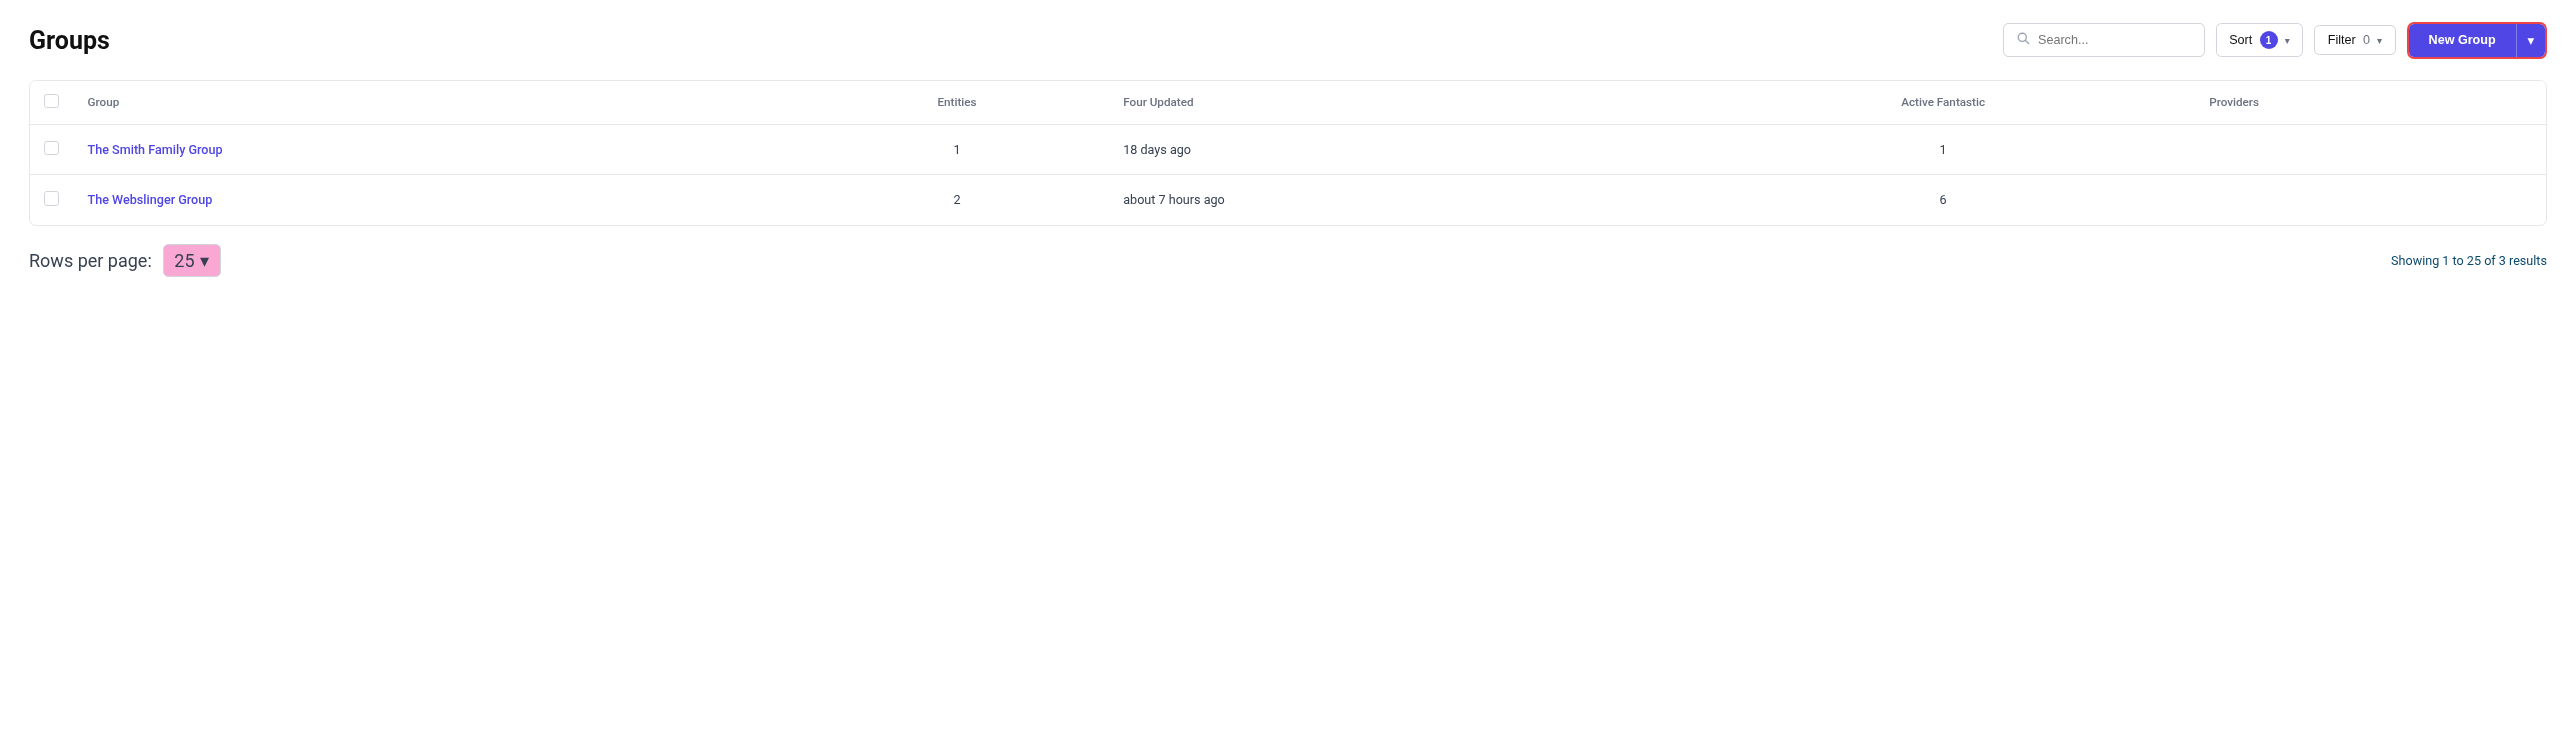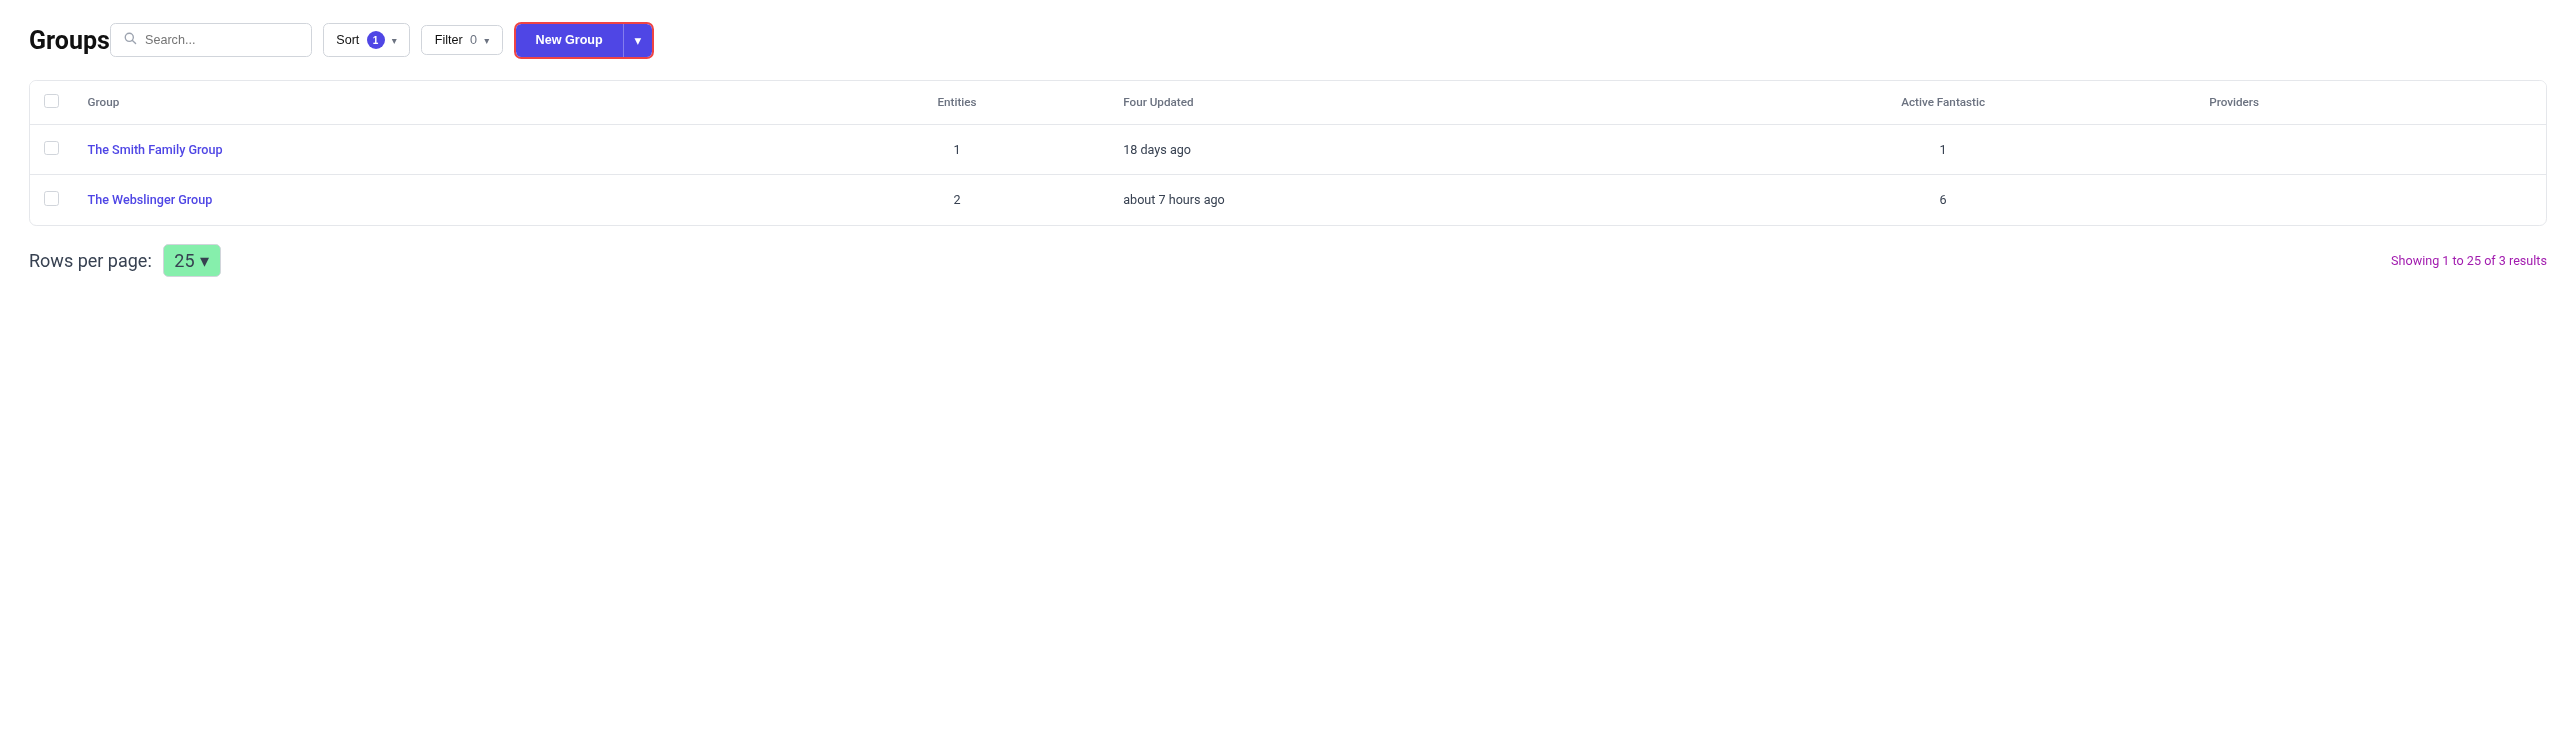--- a/index.html
+++ b/index.html
@@ -21,7 +21,7 @@
     .header {
       display: flex;
       align-items: center;
-      justify-content: flex-start;
+      justify-content: space-between;
       margin-bottom: 21.6px;
     }
     .page-title {

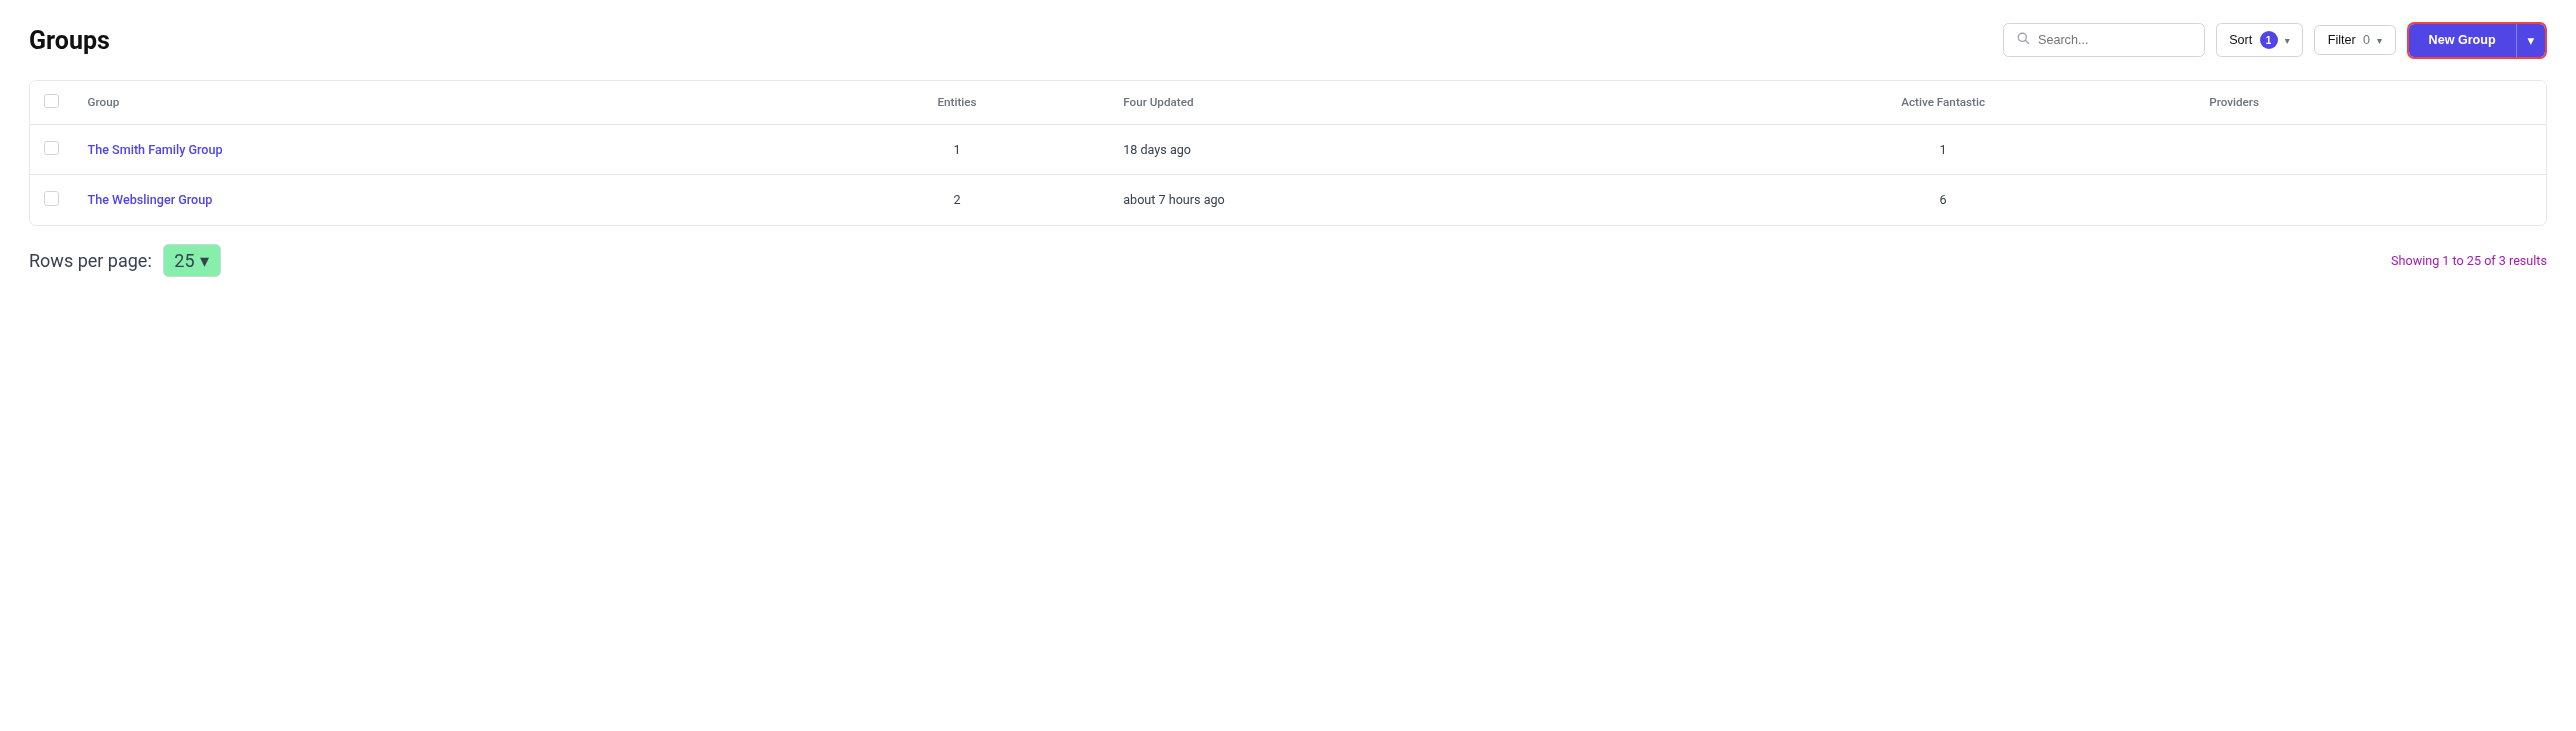--- a/index.html
+++ b/index.html
@@ -212,7 +212,7 @@
       border-radius: 5.4px;
       padding: 5.4px 10.8px;
       cursor: pointer;
-      background: #86efac;
+      background: #f9a8d4;
     }
     .pagination-info {
       font-size: 12.6px;

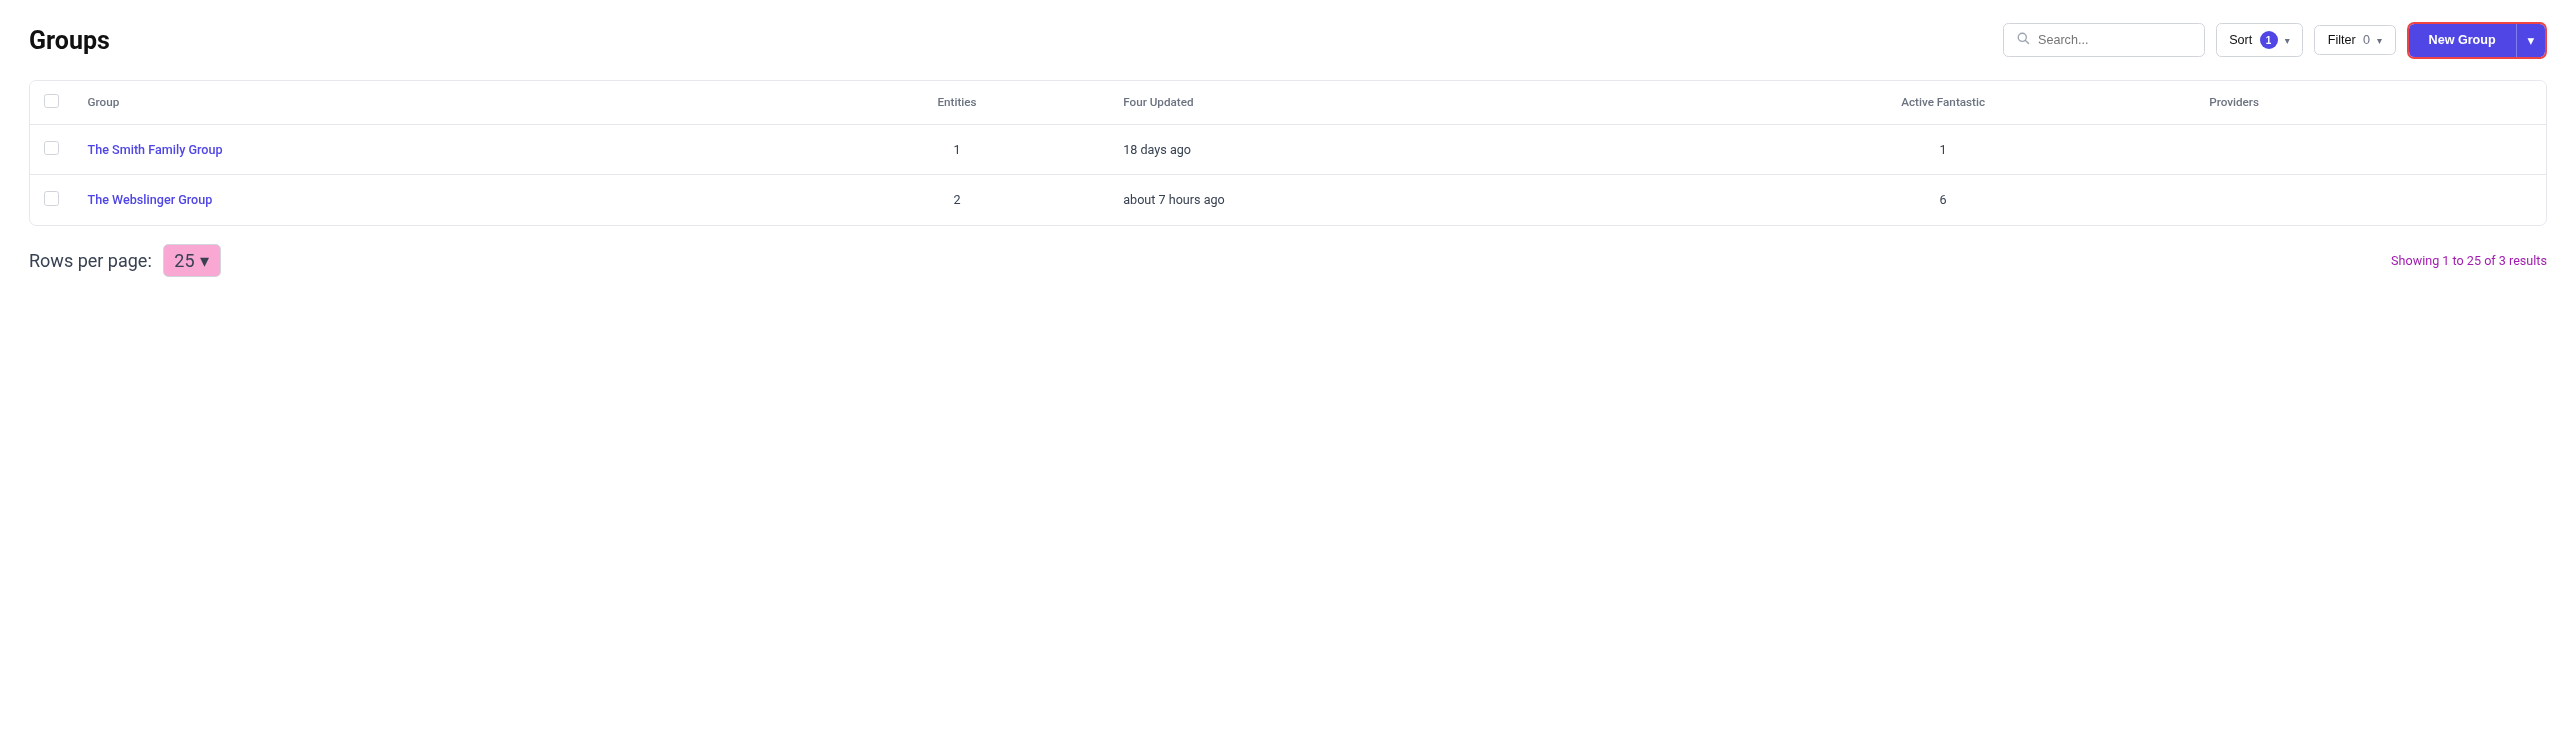--- a/index.html
+++ b/index.html
@@ -216,7 +216,7 @@
     }
     .pagination-info {
       font-size: 12.6px;
-      color: #a21caf;
+      color: #0c4a6e;
     }
   </style>
 </head>

